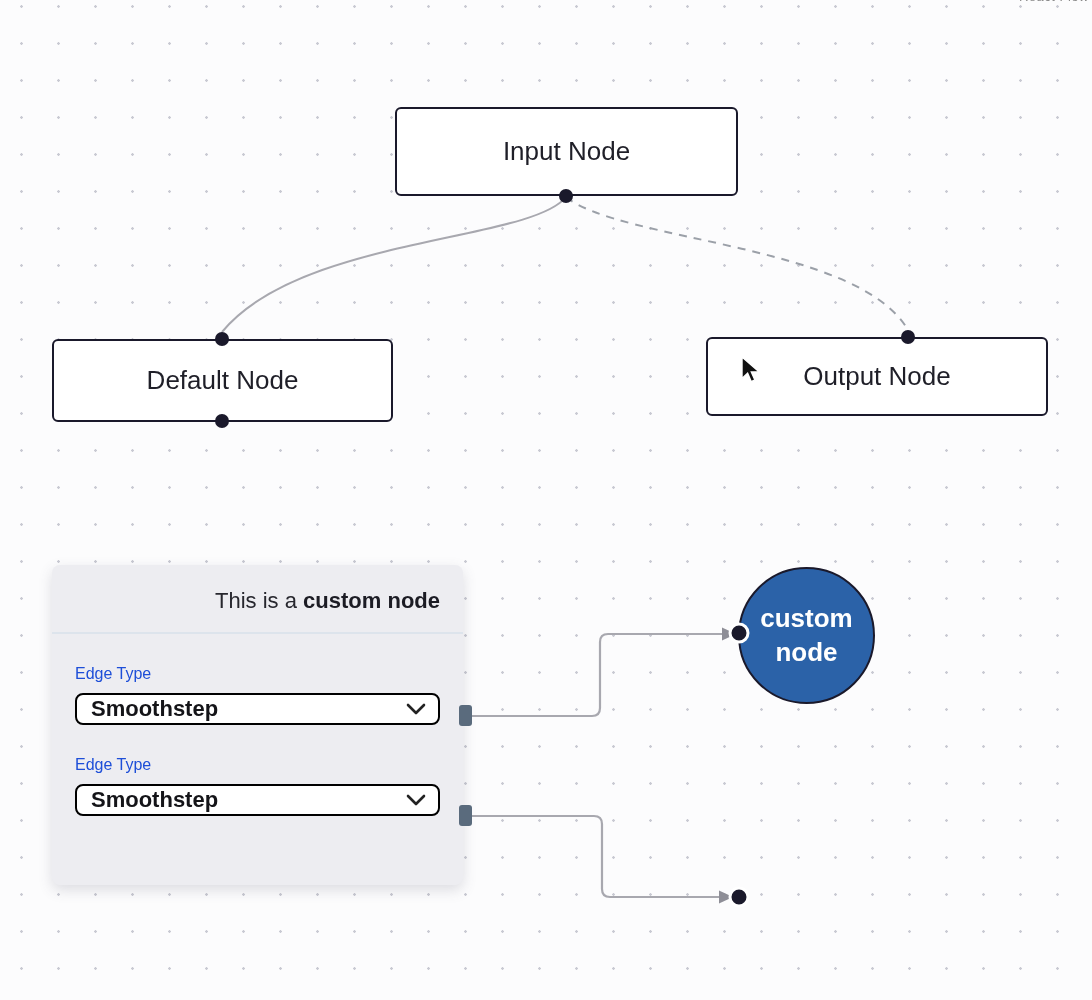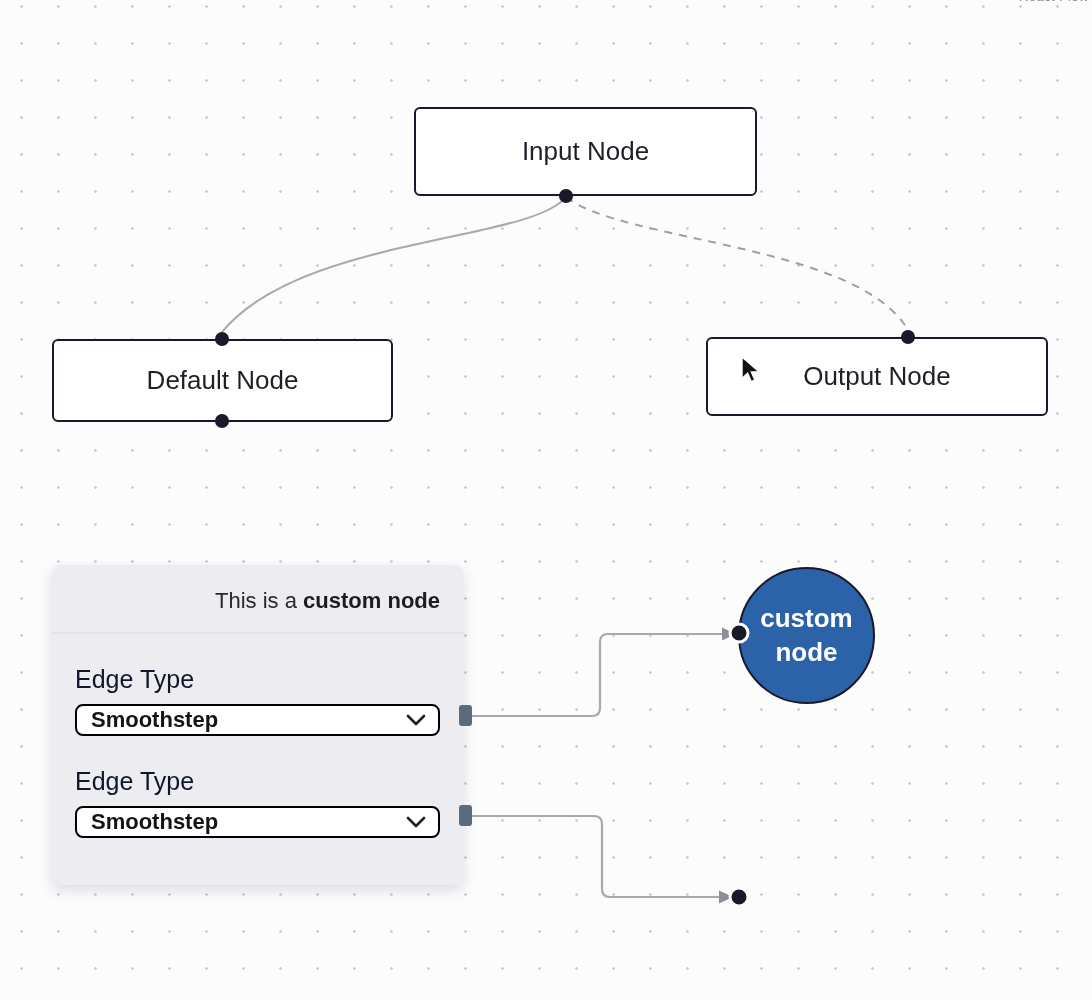--- a/index.html
+++ b/index.html
@@ -31,7 +31,7 @@
     background:#fff;border:2px solid var(--color-node_border);border-radius:6px;
     font-size:26px;color:var(--color-node_text);box-sizing:border-box;
   }
-  .node-input{left:414px;top:107px;width:343px;height:89px;}
+  .node-input{left:395px;top:107px;width:343px;height:89px;}
   .node-default{left:52px;top:339px;width:341px;height:83px;}
   .node-output{left:706px;top:337px;width:342px;height:79px;}
   .handle-dot{

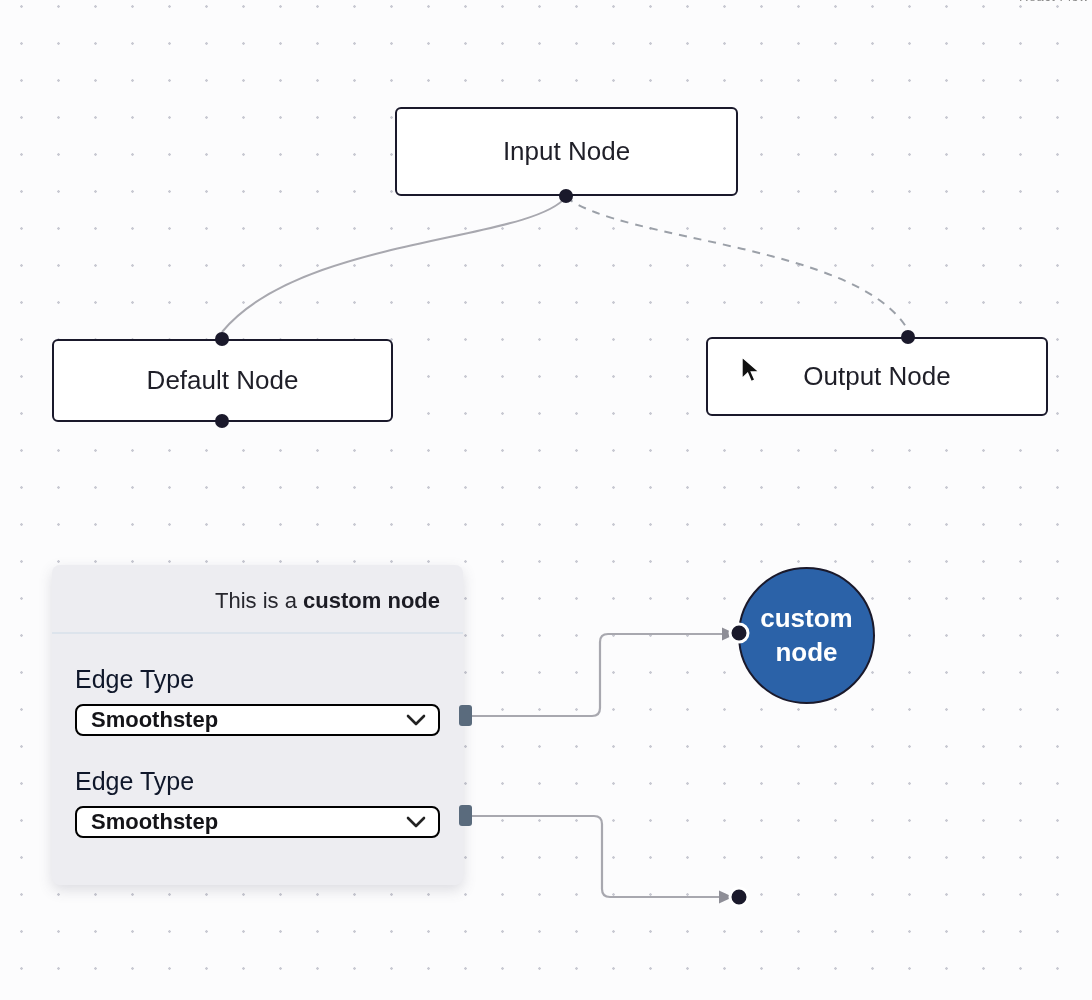--- a/index.html
+++ b/index.html
@@ -54,7 +54,7 @@
   .panel-title{padding:23px 23px 18px 23px;font-size:22px;color:#27272e;border-bottom:2px solid var(--color-panel_divider);text-align:right;}
   .panel-title b{font-weight:700;color:#1c1c24;}
   .field{padding:0 23px;}
-  .field-label{margin-top:31px;font-size:25px;color:#0f172a;}
+  .field-label{margin-top:31px;font-size:16px;color:#1d4ed8;}
   .select{
     margin-top:10px;height:32px;background:#fff;border:2px solid #000000;border-radius:8px;
     display:flex;align-items:center;justify-content:space-between;padding:0 12px 0 14px;

